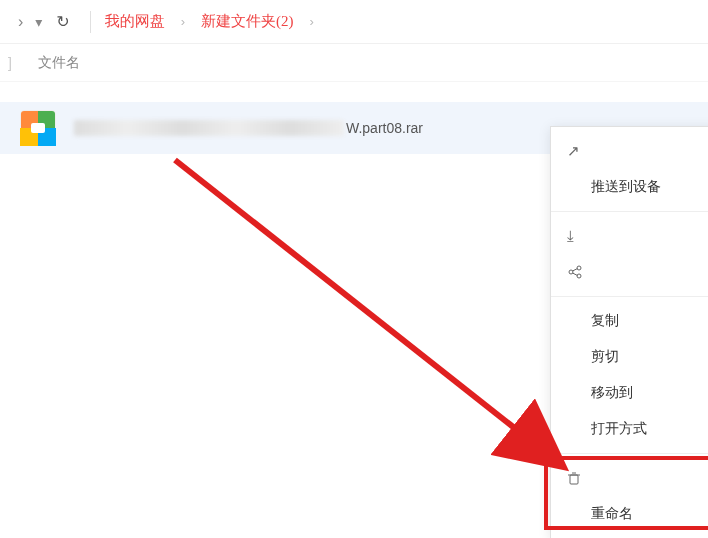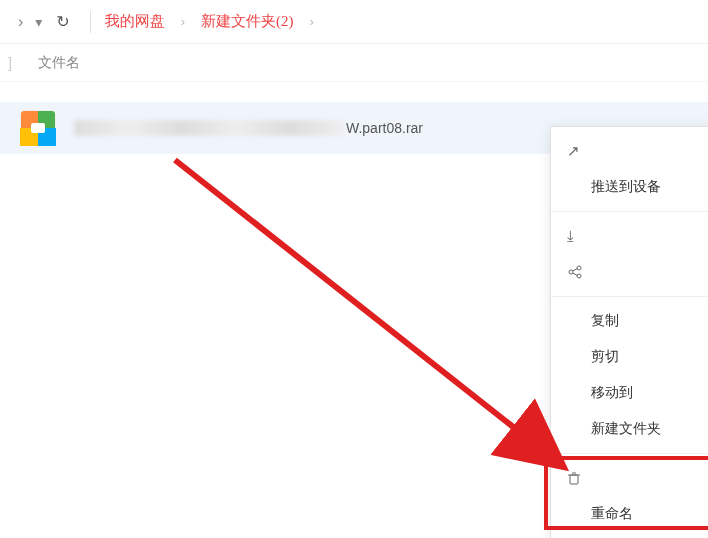--- a/index.html
+++ b/index.html
@@ -268,7 +268,7 @@
   </div>
   <div class="menu-item">
     <span class="menu-icon"></span>
-    <span class="menu-label">新建文件夹</span>
+    <span class="menu-label">打开方式</span>
   </div>
   <div class="menu-sep"></div>
   <div class="menu-item">

